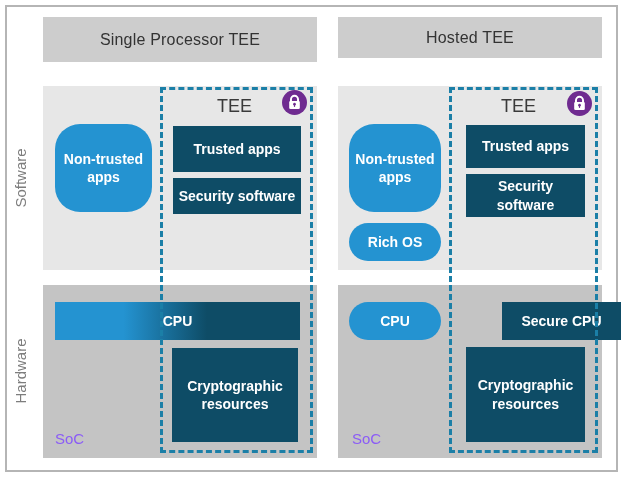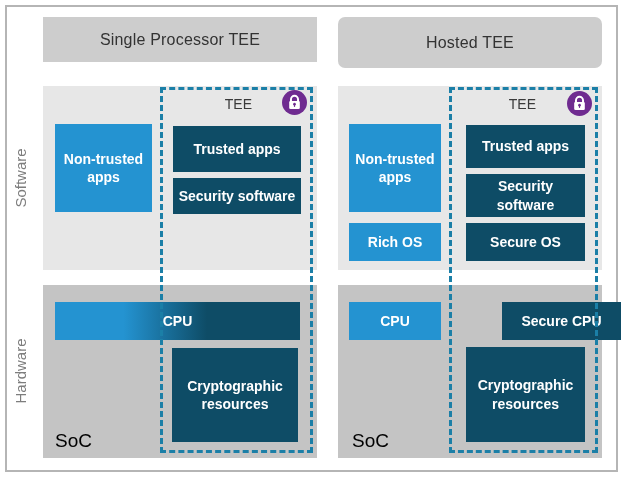--- a/index.html
+++ b/index.html
@@ -27,7 +27,7 @@
     letter-spacing: 0.2px;
   }
   .hdr-left  { left: 43px;  top: 17px; width: 274px; height: 45px; }
-  .hdr-right { left: 338px; top: 17px; width: 264px; height: 51px; border-radius: 7px; }
+  .hdr-right { left: 338px; top: 17px; width: 264px; height: 41px; }
 
   .panel-sw { background: #e7e7e7; }
   .panel-hw { background: #c4c4c4; }

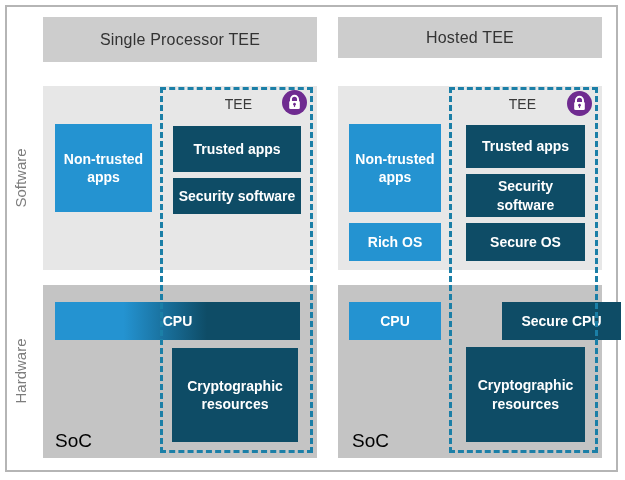--- a/index.html
+++ b/index.html
@@ -94,7 +94,7 @@
 
   .tee-label {
     color: #3a3a3a;
-    font-size: 14px;
+    font-size: 18px;
     font-weight: 500;
     z-index: 6;
     width: 36px;

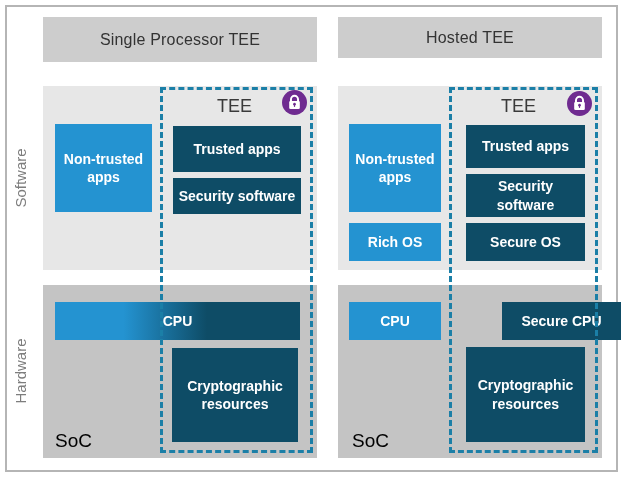--- a/index.html
+++ b/index.html
@@ -56,7 +56,7 @@
     text-align: center;
     line-height: 1.3;
   }
-  .blue { background: var(--light-blue, #2493d1); }
+  .blue { background: var(--light-blue, #2493d1); border-radius: 25px; }
   .dark { background: var(--dark-teal, #0e4c66); }
   .grad {
     background: linear-gradient(90deg,

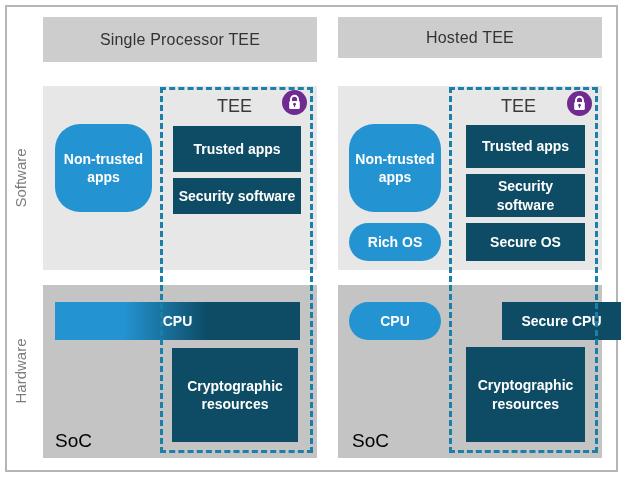--- a/index.html
+++ b/index.html
@@ -144,7 +144,6 @@
   <div class="abs box dark trust-r">Trusted apps</div>
   <div class="abs box dark sec-r">Security software</div>
   <div class="abs box blue richos-r">Rich OS</div>
-  <div class="abs box dark secos-r">Secure OS</div>
   <div class="abs box blue cpu-r">CPU</div>
   <div class="abs box dark seccpu-r">Secure CPU</div>
   <div class="abs box dark crypto-r">Cryptographic resources</div>

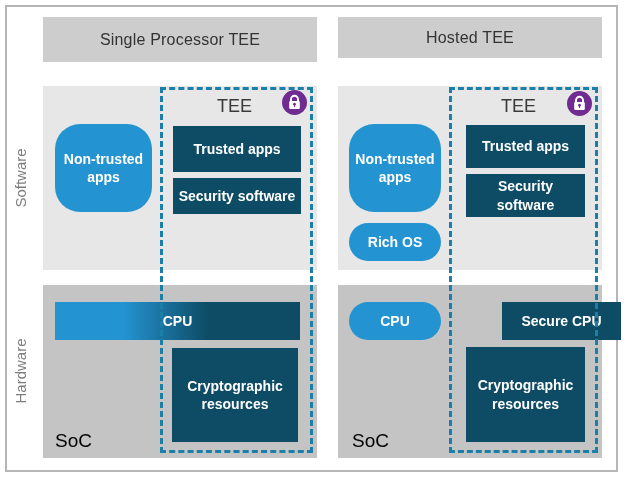--- a/index.html
+++ b/index.html
@@ -108,8 +108,8 @@
   .lock-r { left: 567px; top: 91px; }
 
   .soc-label {
-    color: #000000;
-    font-size: 19px;
+    color: #8b5cf6;
+    font-size: 15px;
     z-index: 4;
   }
   .soc-l { left: 55px;  top: 430px; }

